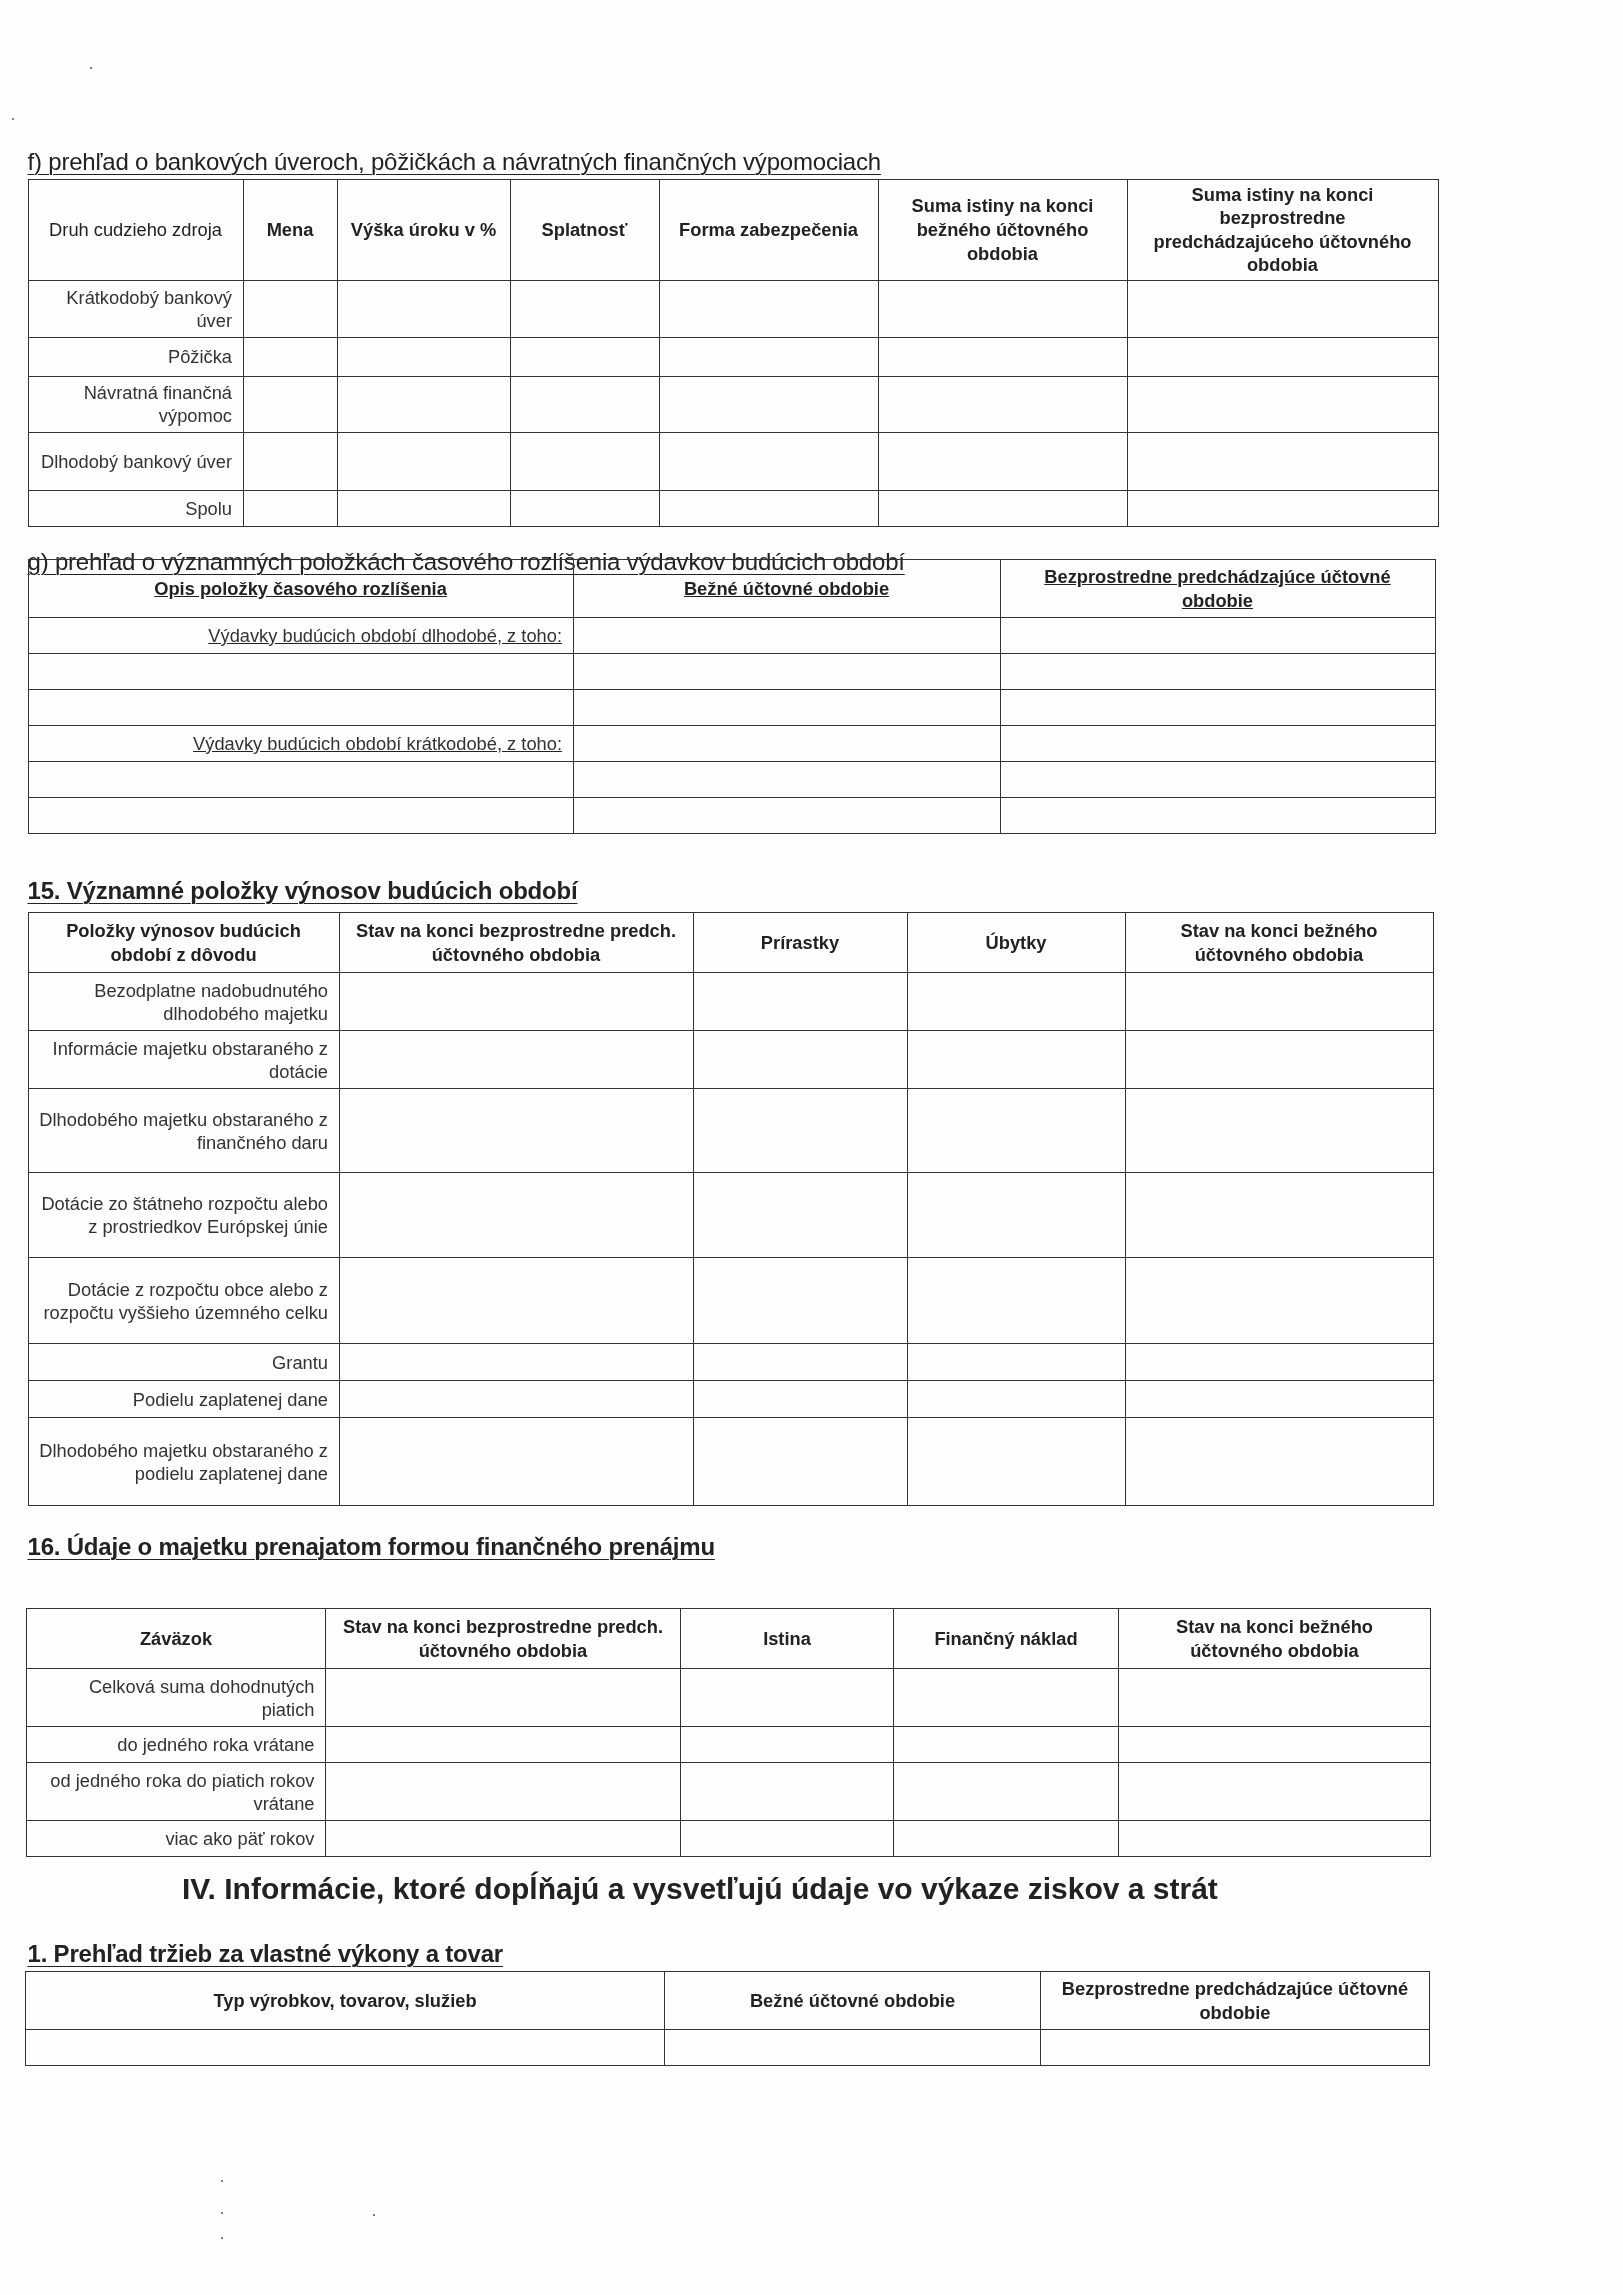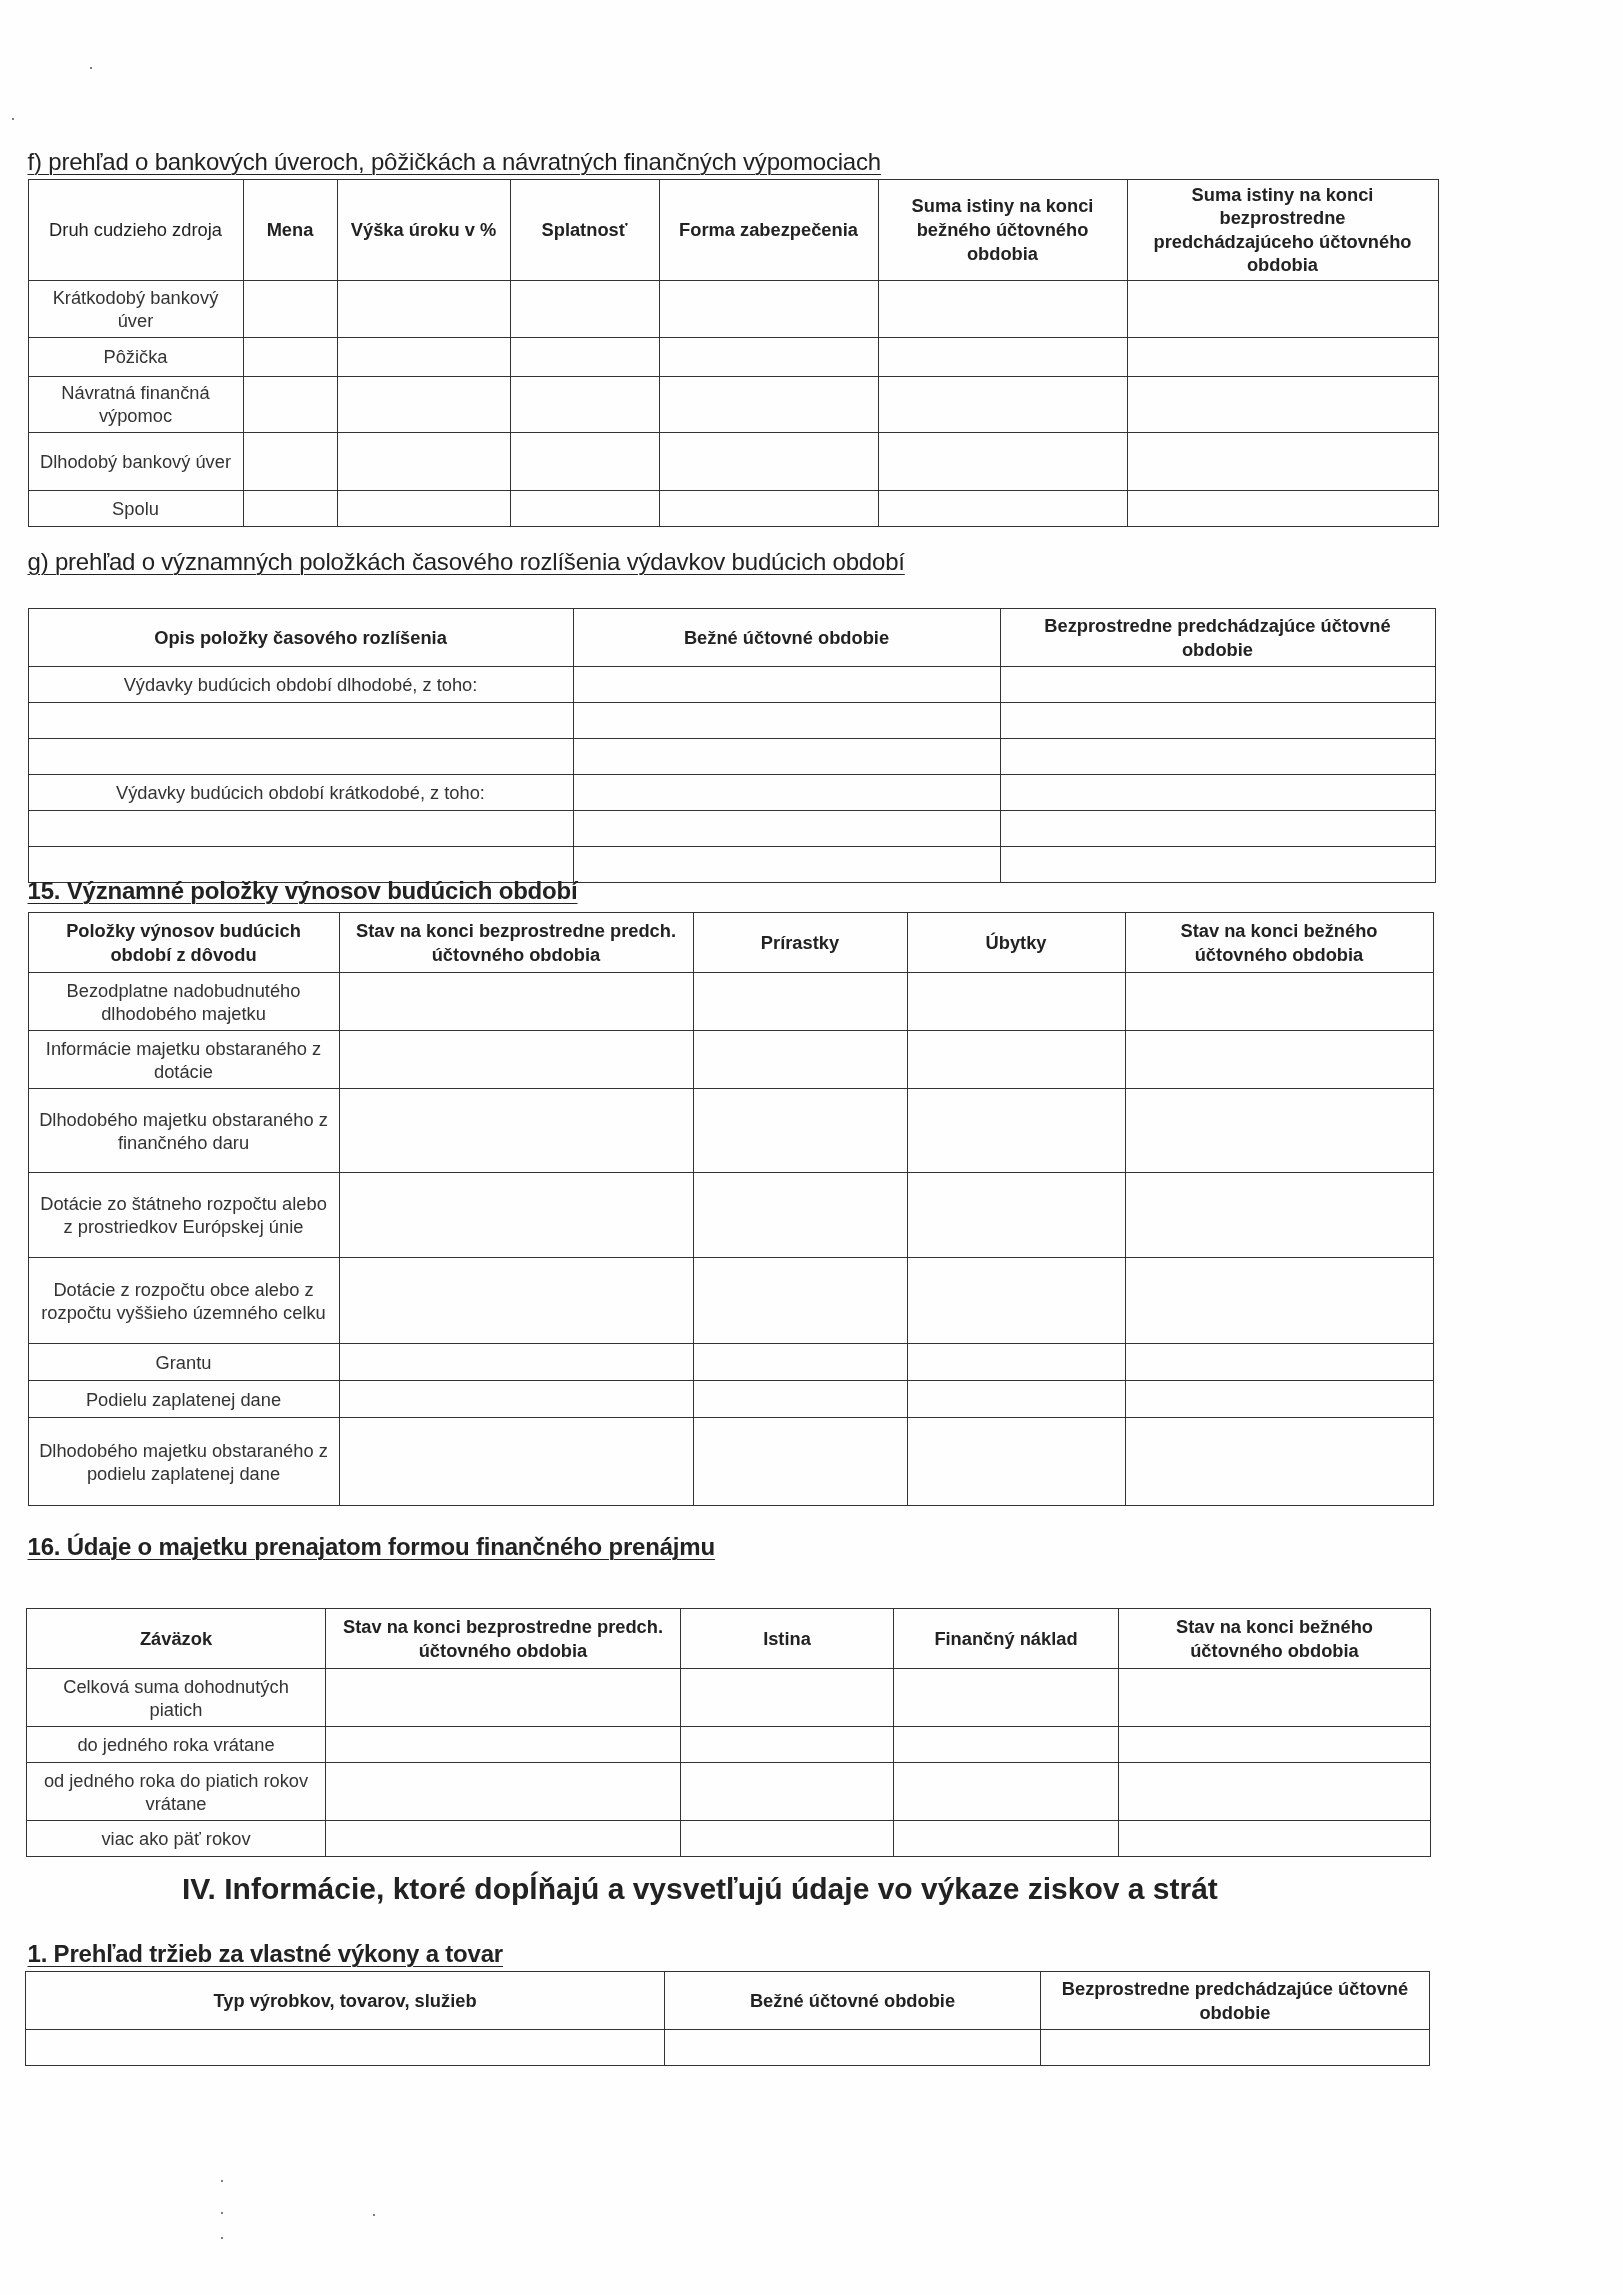--- a/index.html
+++ b/index.html
@@ -26,7 +26,7 @@
   }
   table.doc th { font-weight:bold; text-align:center; vertical-align:middle; font-size:18.3px; line-height:23.6px; }
   table.doc th.light { font-weight:normal; }
-  table.doc td.label { text-align:center; vertical-align:middle; }
+  table.doc td.label { text-align:right; vertical-align:middle; }
   table.doc td.cell { padding:0; }
   .speck { position:absolute; width:2px; height:2px; background:#555; border-radius:50%; }
   .thinlabel { font-weight:normal; color:#333; }

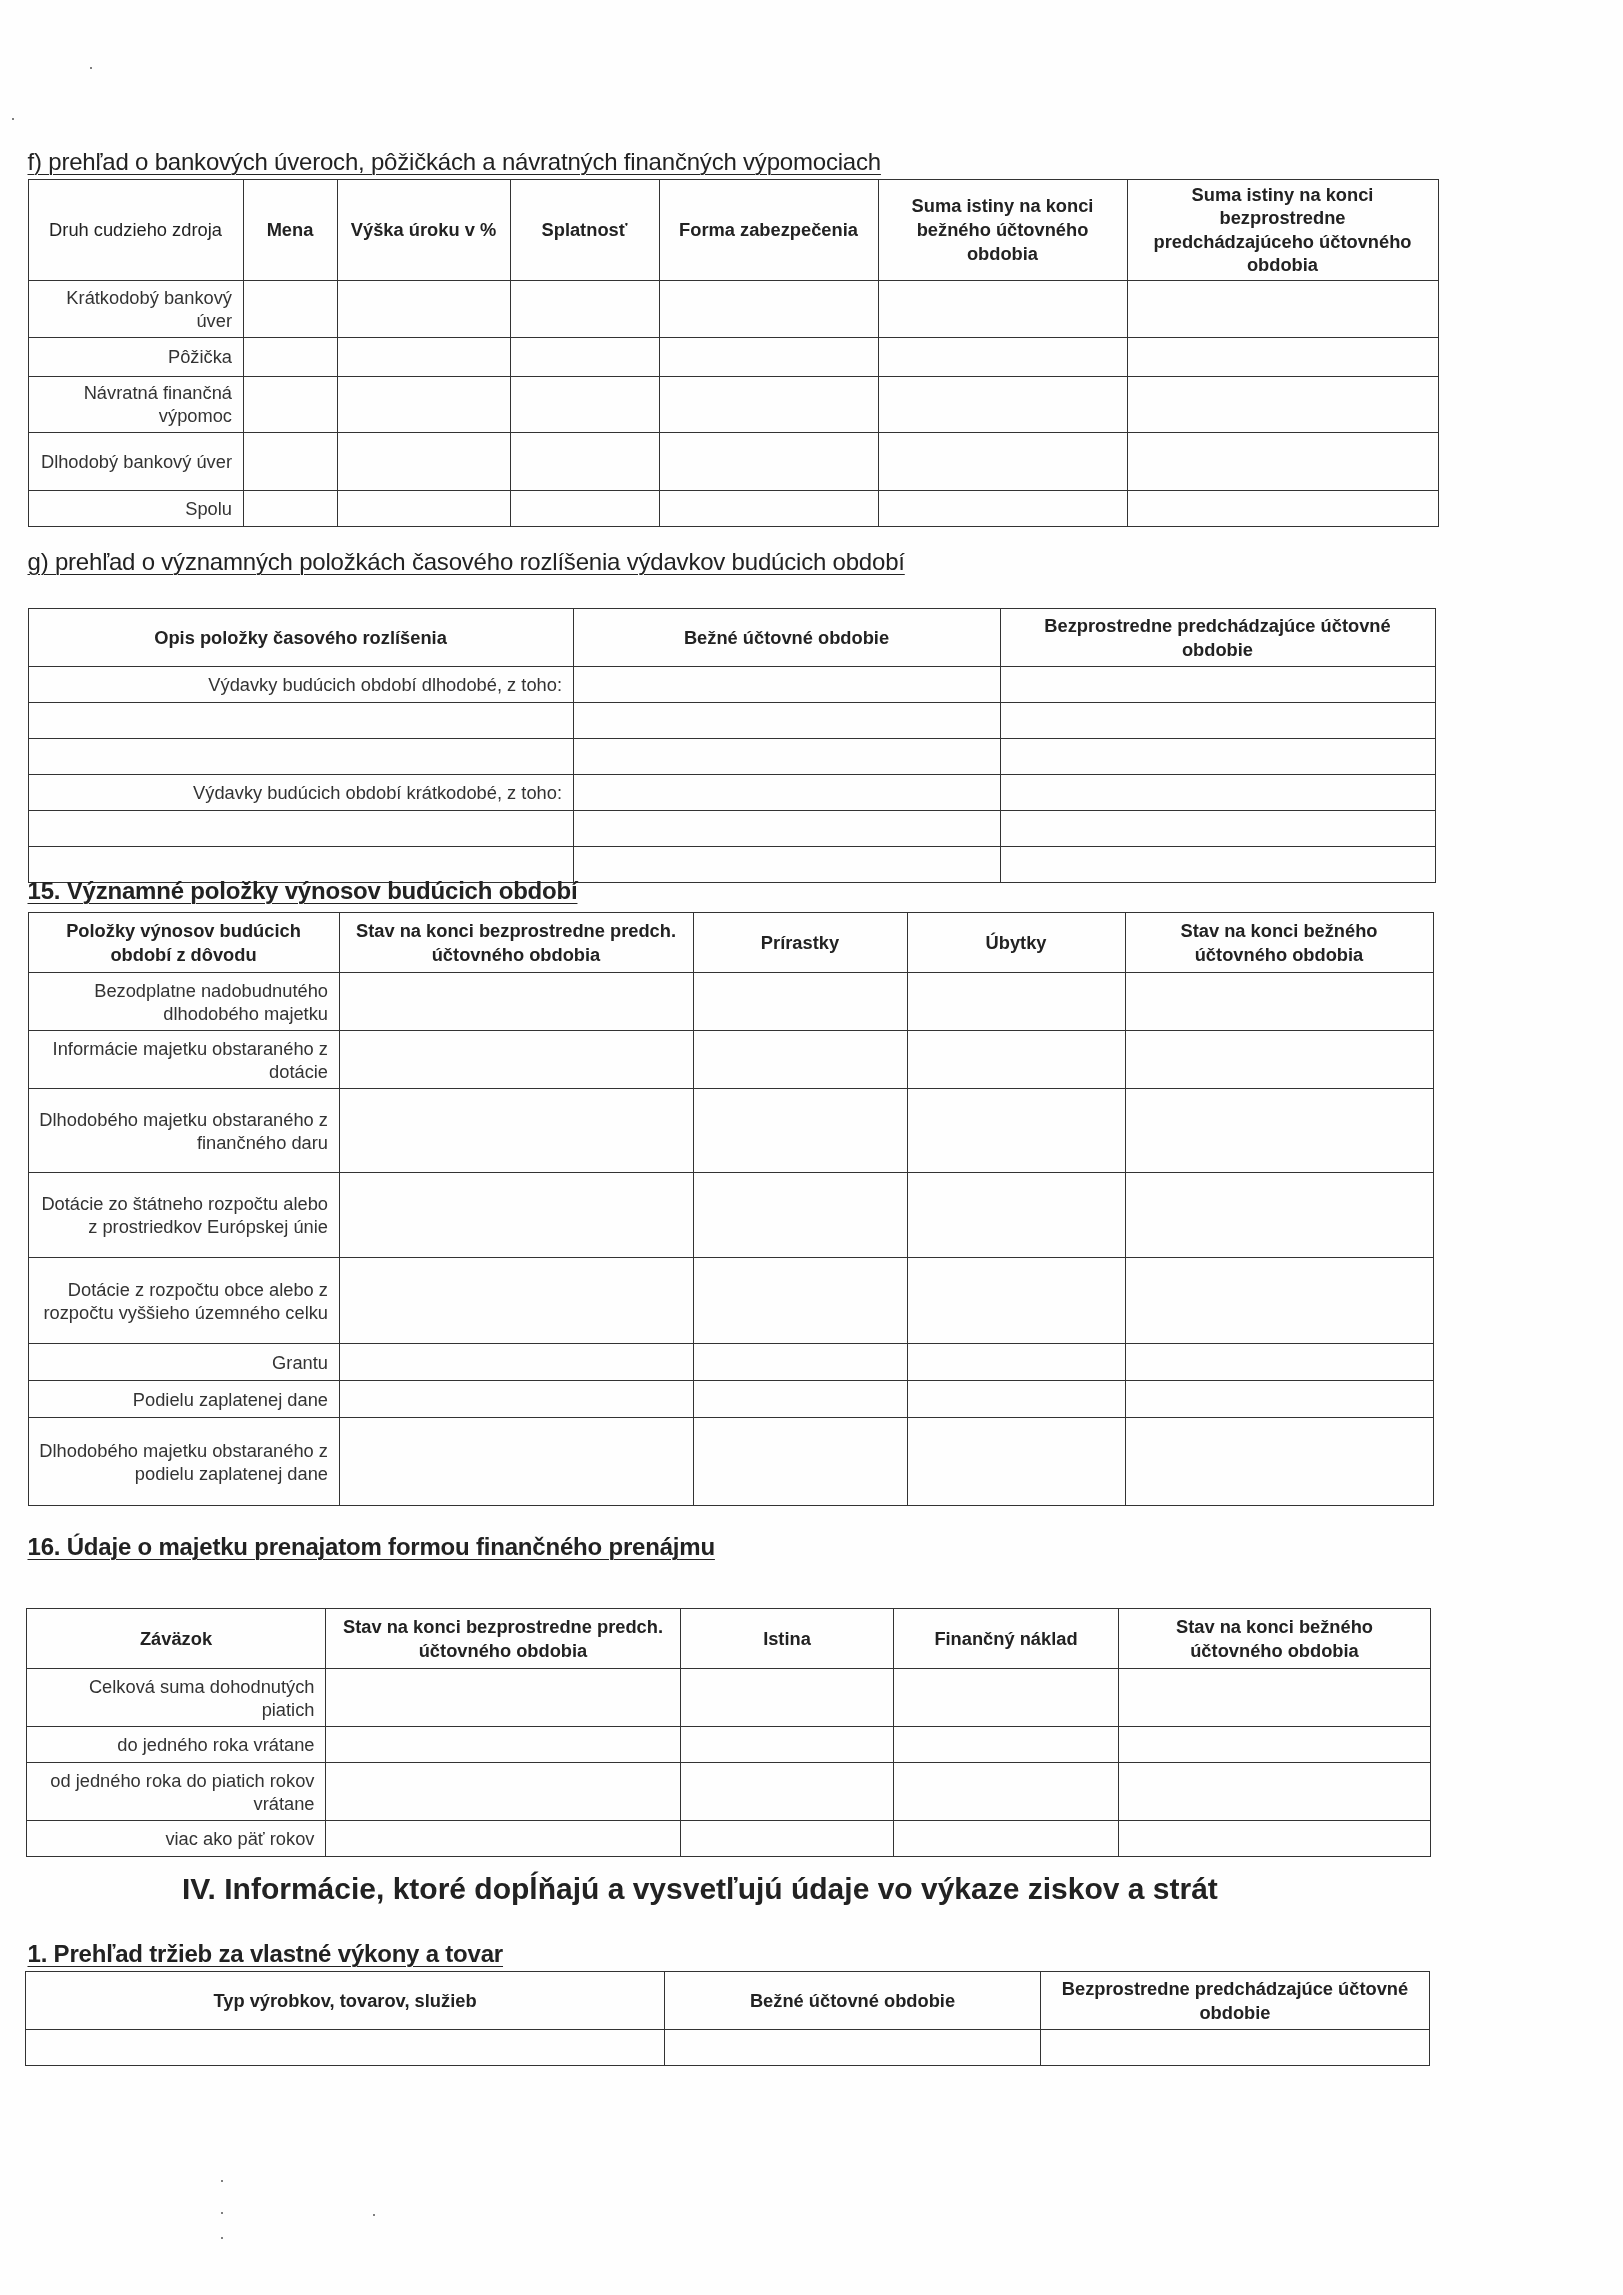--- a/index.html
+++ b/index.html
@@ -106,7 +106,7 @@
 
 <div class="heading thin underline" style="left:27.5px; top:547px;text-align:center;">g) prehľad o významných položkách časového rozlíšenia výdavkov budúcich období</div>
 
-<table class="doc" style="left:27.5px; top:608px; width:1407px;">
+<table class="doc" style="left:27.5px; top:559px; width:1407px;text-decoration:underline;">
   <colgroup>
     <col style="width:545px">
       <col style="width:427px">

